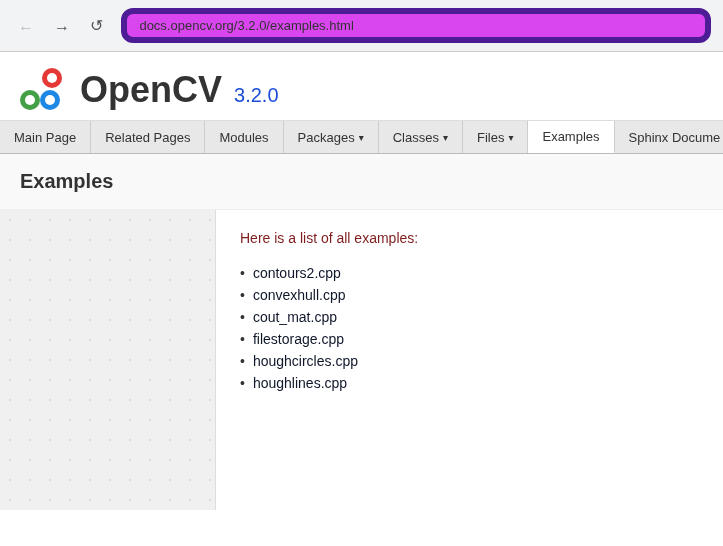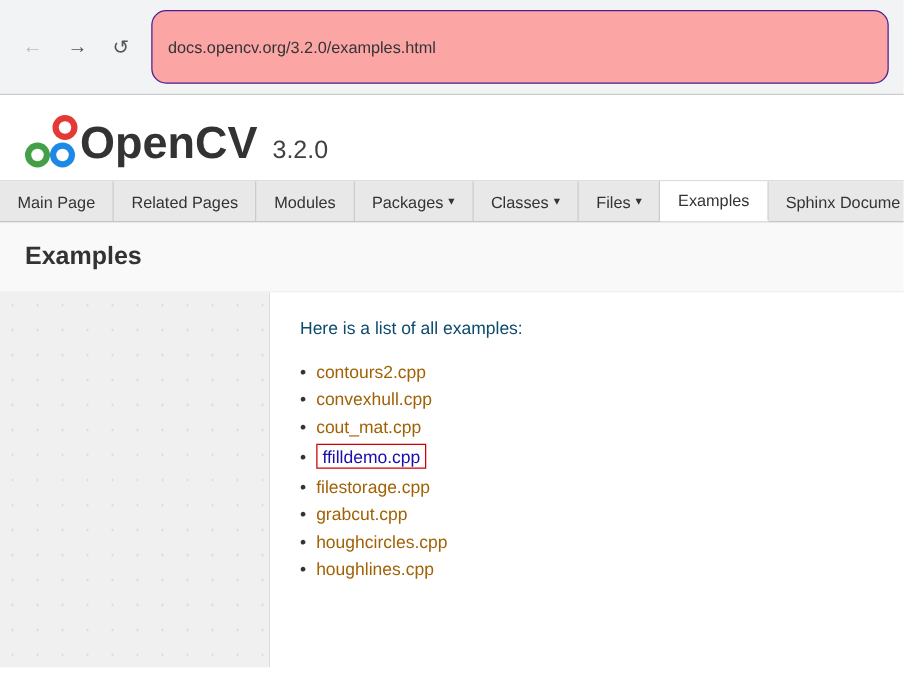--- a/index.html
+++ b/index.html
@@ -27,10 +27,10 @@
     .nav-btn.disabled { color: #bbb; cursor: default; }
     .address-bar {
       flex: 1;
-      background: #fca5a5;
-      border: 1px solid #4c1d95;
+      background: #d946ef;
+      border: 6px solid #4c1d95;
       border-radius: 12px;
-      padding: 21px 12px;
+      padding: 4px 12px;
       font-size: 13px;
       color: #333;
     }

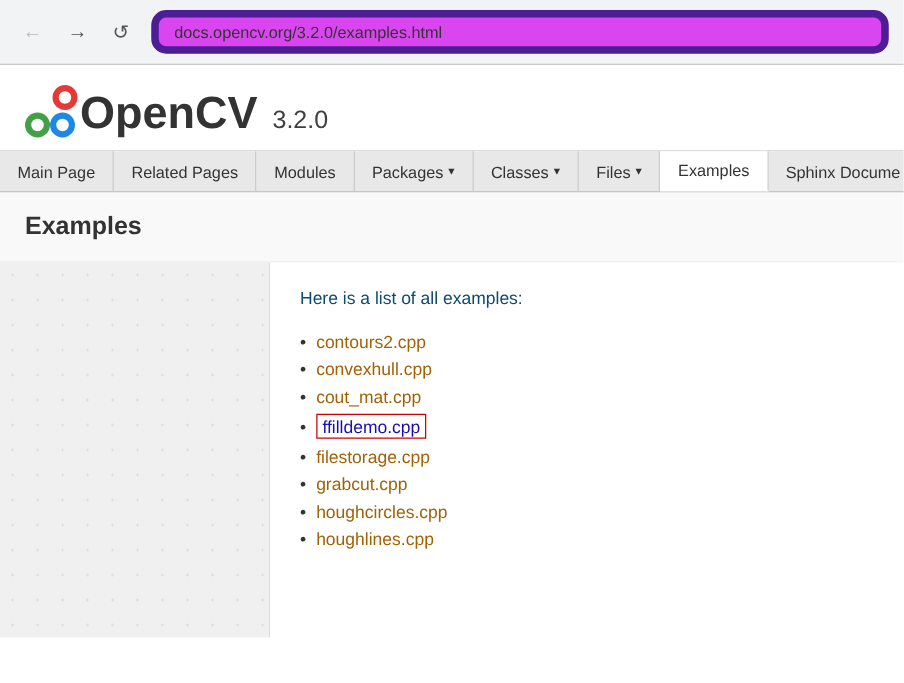--- a/index.html
+++ b/index.html
@@ -41,6 +41,7 @@
       padding: 16px 20px 8px 20px;
       display: flex;
       align-items: center;
+      gap: 16px;
       border-bottom: 1px solid #ddd;
     }
     .opencv-logo {

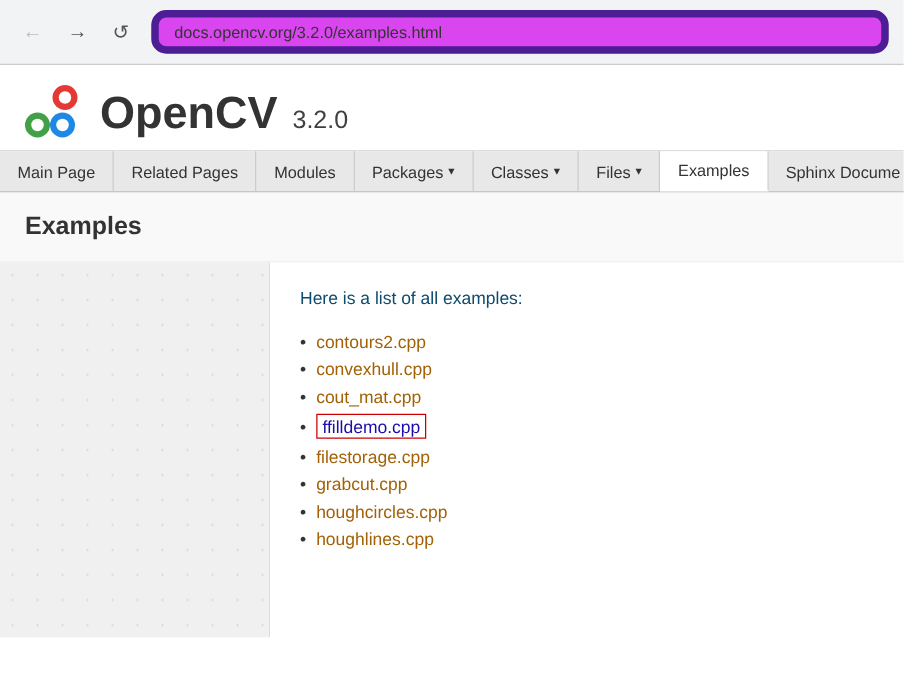--- a/index.html
+++ b/index.html
@@ -51,7 +51,7 @@
     }
     .header-text { display: flex; flex-direction: column; }
     .header-title { font-size: 36px; font-weight: bold; color: #333; display: flex; align-items: baseline; gap: 12px; }
-    .header-version { font-size: 20px; color: #404040; font-weight: normal; }
+    .header-version { font-size: 20px; color: #1d4ed8; font-weight: normal; }
     .header-subtitle { font-size: 13px; color: #555; }
 
     

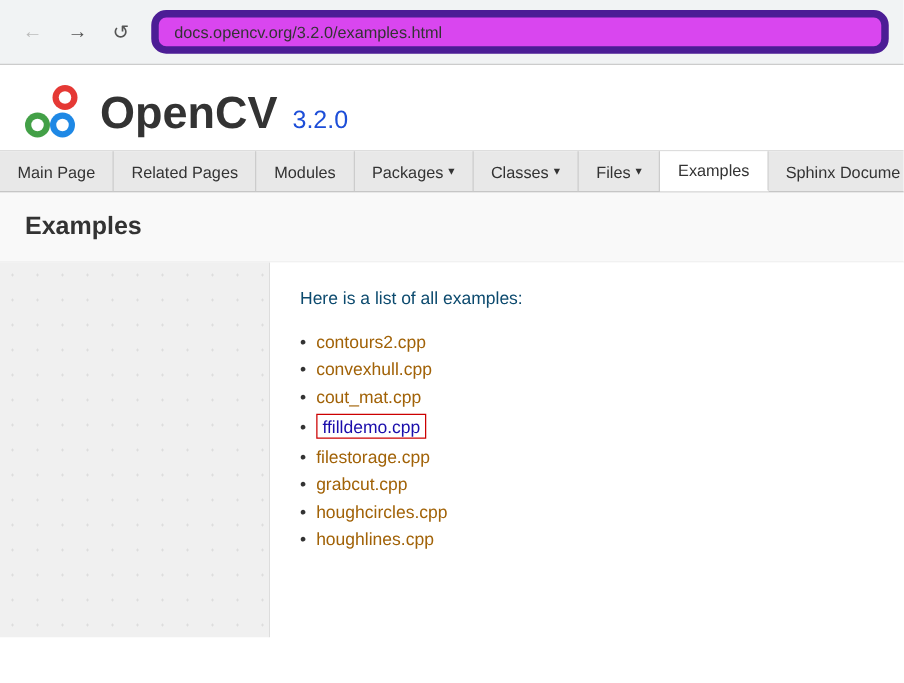--- a/index.html
+++ b/index.html
@@ -113,7 +113,7 @@
     }
     .intro-text {
       margin-bottom: 16px;
-      color: #0c4a6e;
+      color: #7f1d1d;
       font-size: 14px;
     }
     .examples-list {

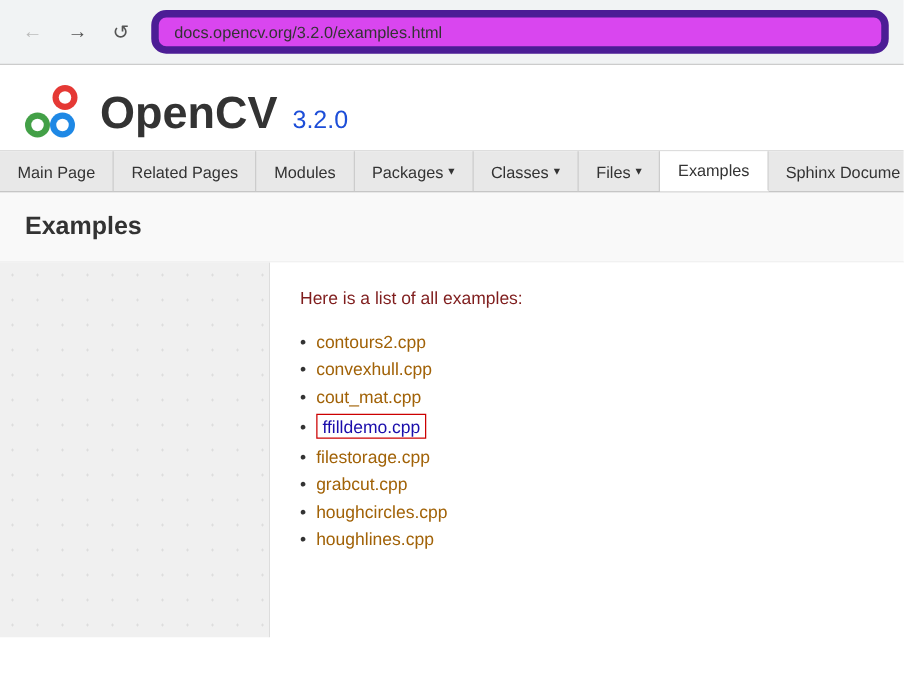--- a/index.html
+++ b/index.html
@@ -132,7 +132,7 @@
       font-size: 14px;
     }
     .examples-list li a {
-      color: #a16207;
+      color: #0f172a;
       text-decoration: none;
       font-size: 14px;
     }

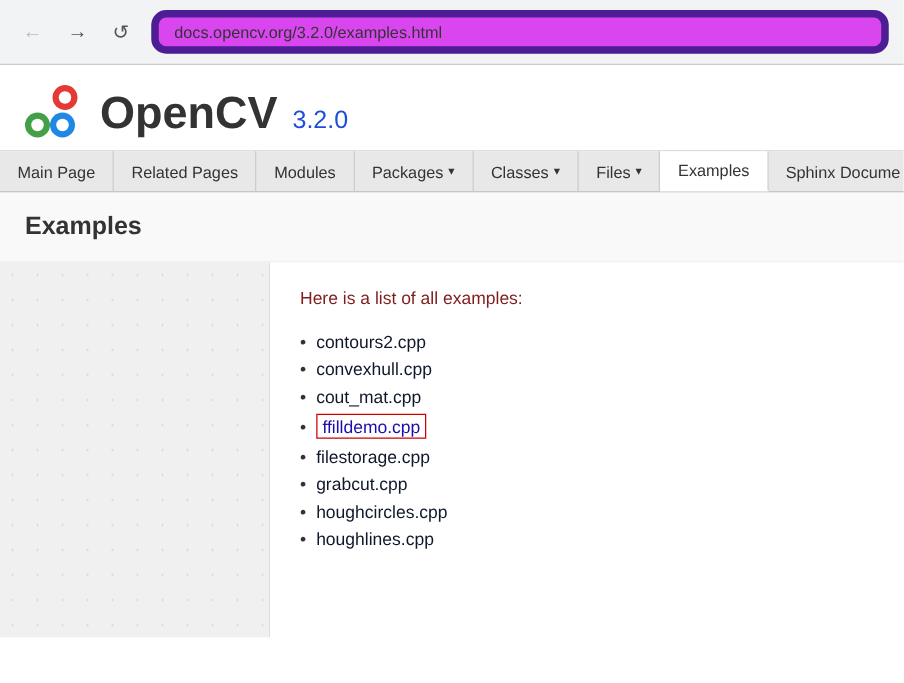--- a/index.html
+++ b/index.html
@@ -216,9 +216,6 @@
       <li>
         <a>cout_mat.cpp</a>
       </li>
-      <li class="highlighted">
-        <a>ffilldemo.cpp</a>
-      </li>
       <li>
         <a>filestorage.cpp</a>
       </li>

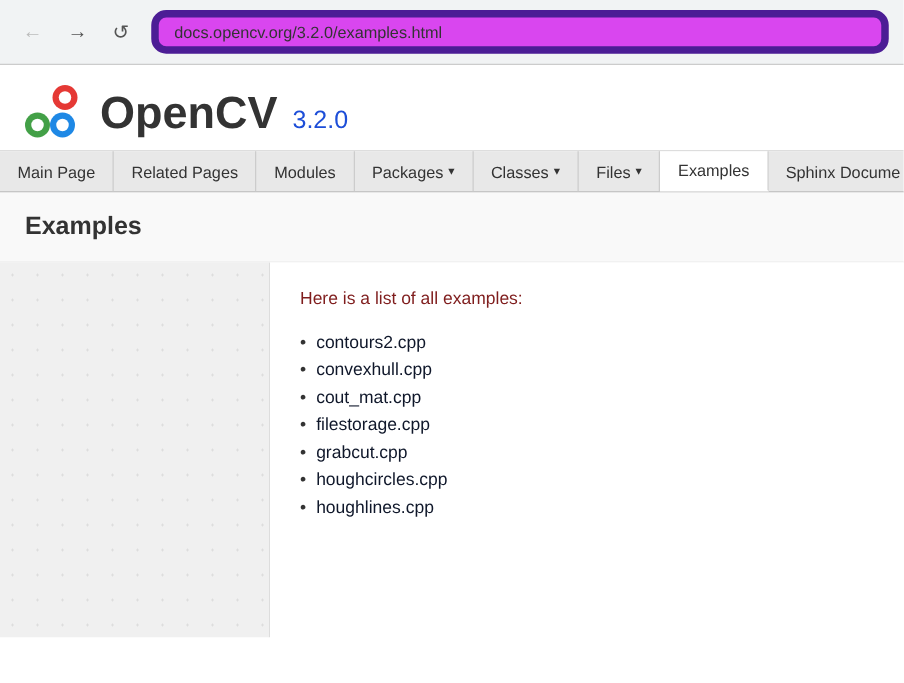--- a/index.html
+++ b/index.html
@@ -220,9 +220,6 @@
         <a>filestorage.cpp</a>
       </li>
       <li>
-        <a>grabcut.cpp</a>
-      </li>
-      <li>
         <a>houghcircles.cpp</a>
       </li>
       <li>

